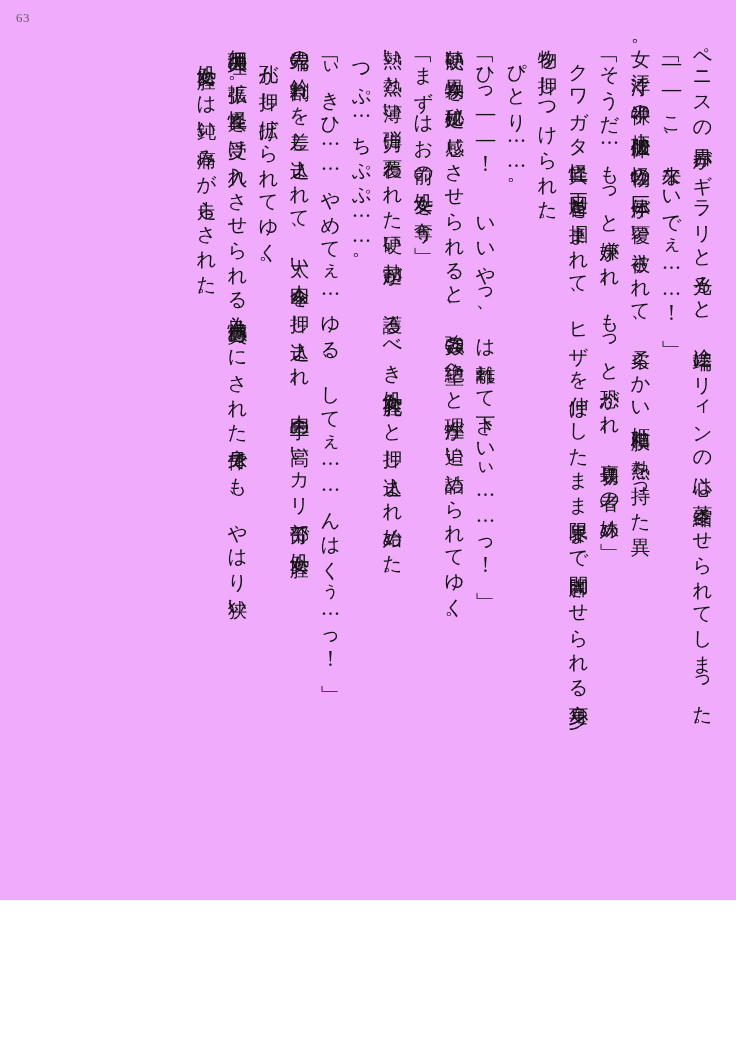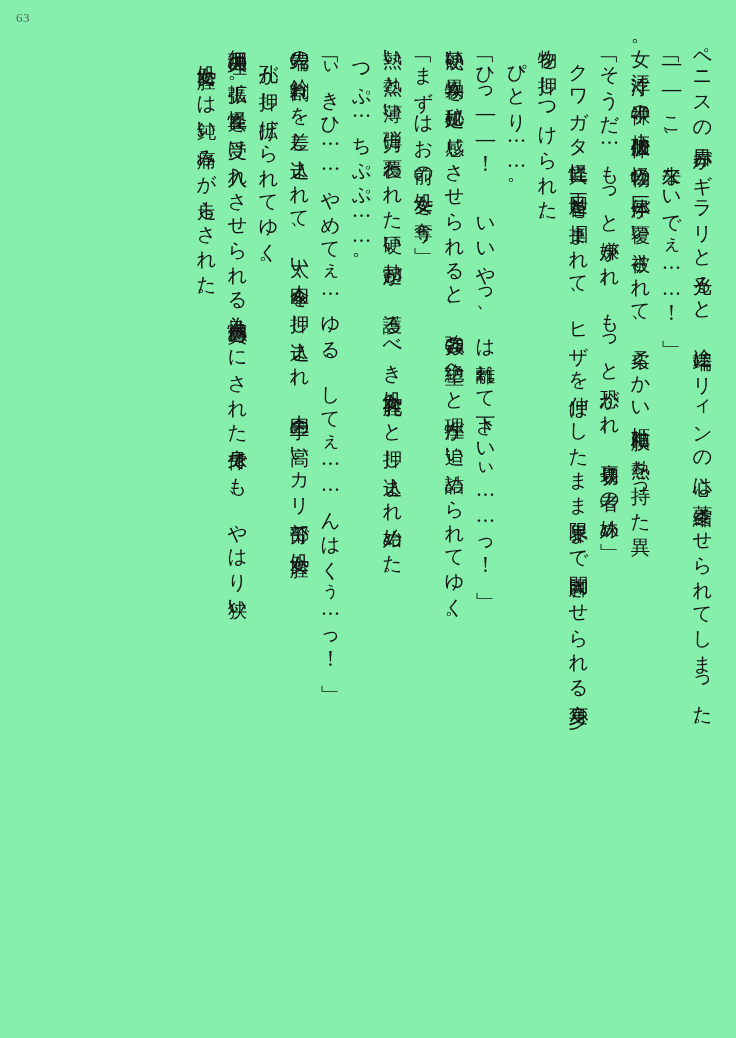--- a/index.html
+++ b/index.html
@@ -13,8 +13,8 @@
   #page {
     position: relative;
     width: 736px;
-    height: 1038px;
-    background: #86efac;
+    height: 900px;
+    background: #f0abfc;
     overflow: hidden;
   }
   #page-number {

